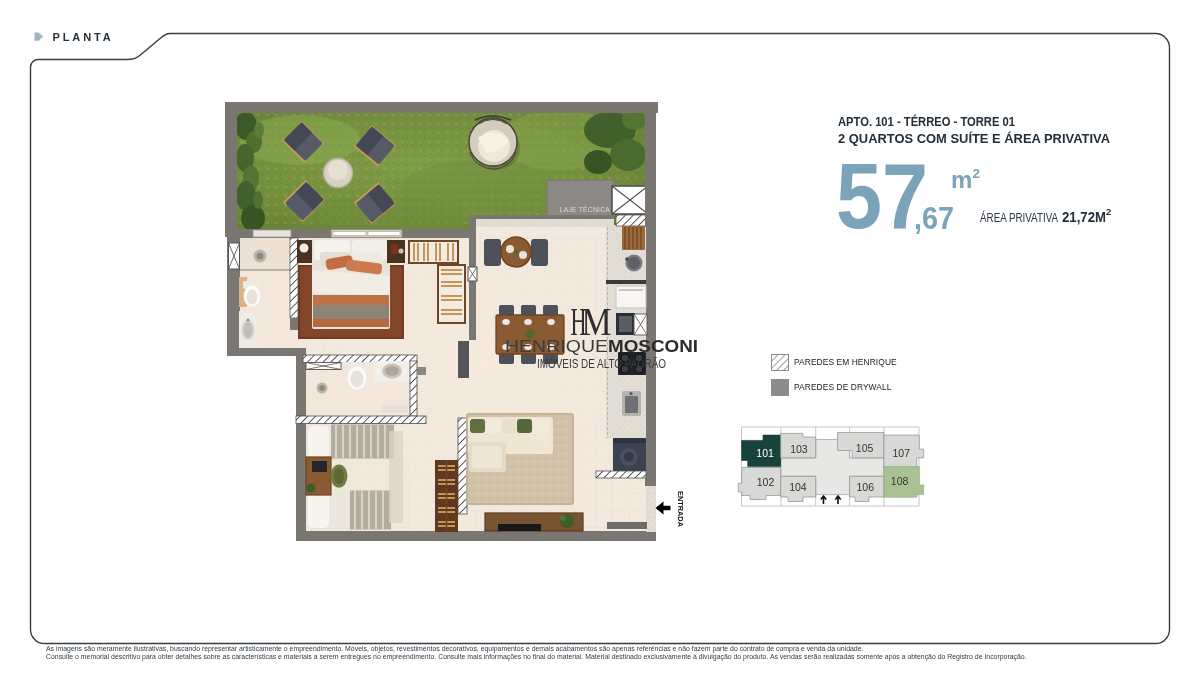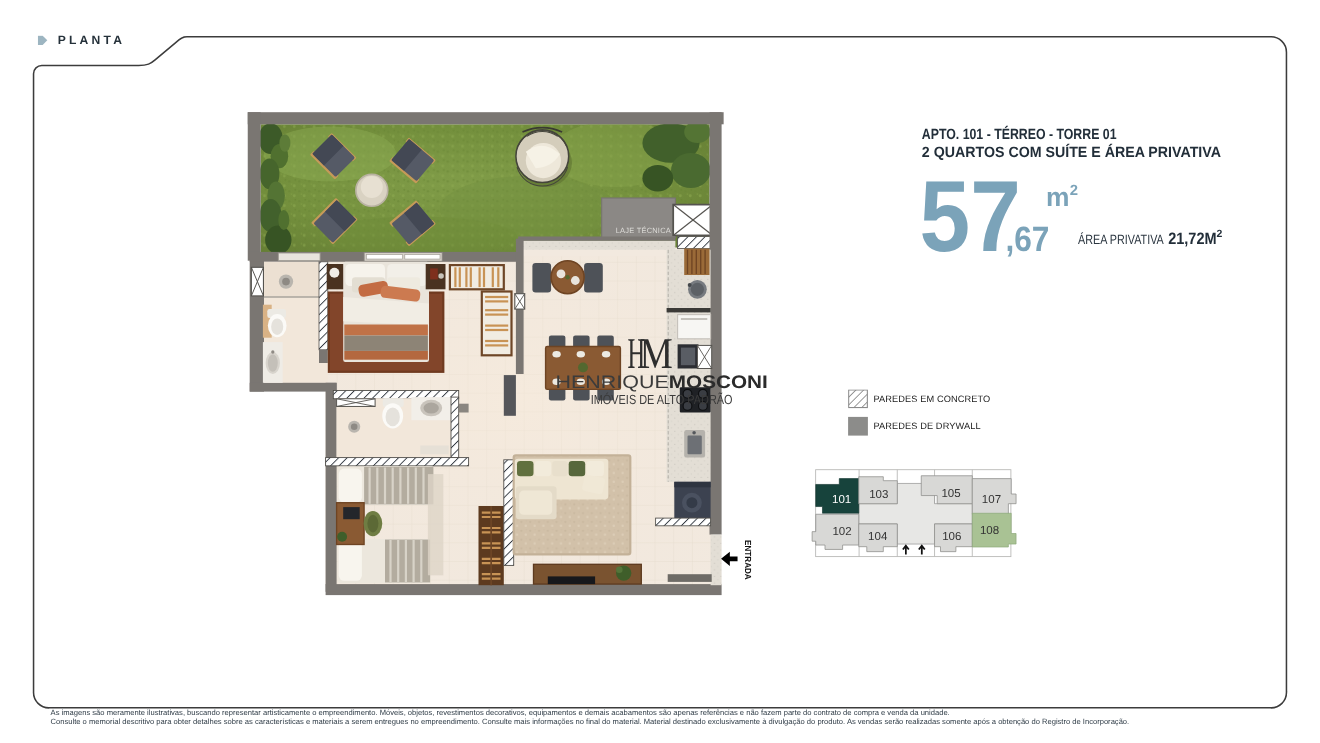--- a/index.html
+++ b/index.html
@@ -47,7 +47,7 @@
   <rect x="0.5" y="0.5" width="17" height="16" fill="url(#lgh)" stroke="#8a8a8a" stroke-width="1"></rect>
 </svg>
 
-<div class="abs" style="left:794px;top:357px;font-size:8.4px;color:#222;letter-spacing:0.1px;">PAREDES EM CONCRETO</div>
+<div class="abs" style="left:794px;top:357px;font-size:8.4px;color:#222;letter-spacing:0.1px;">PAREDES EM HENRIQUE</div>
 
 <div class="abs" style="left:771px;top:379px;width:18px;height:17px;background:#8c8c8a;"></div>
 

